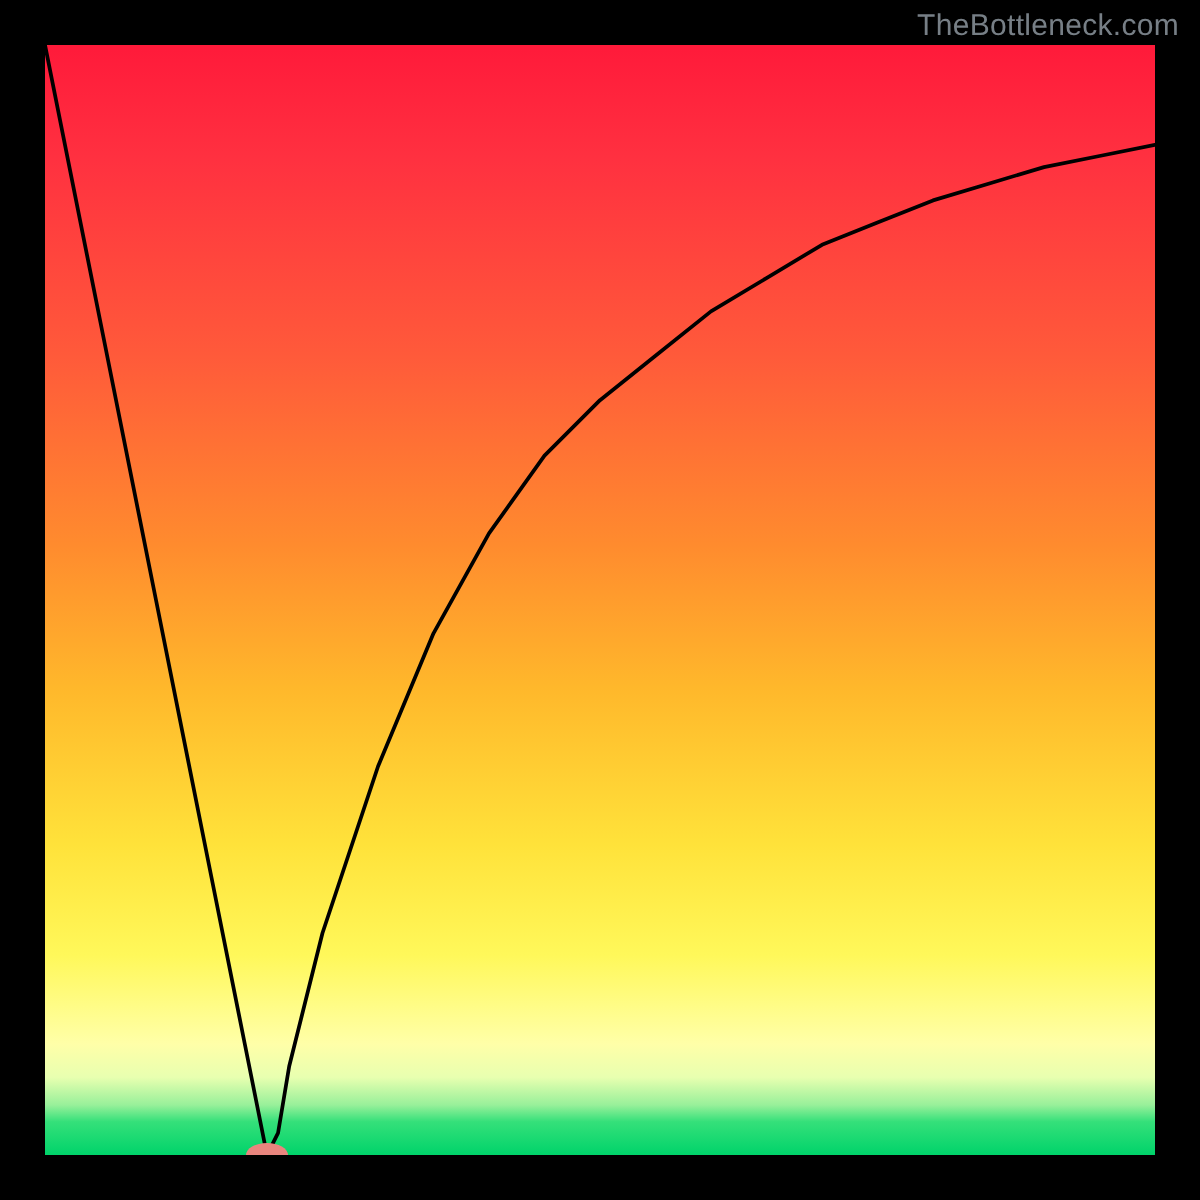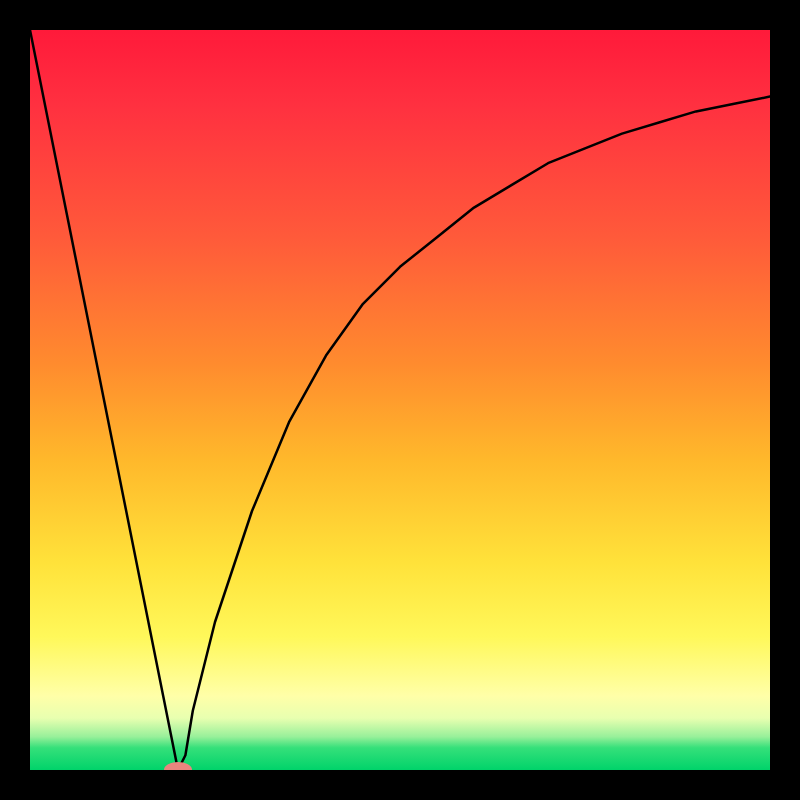--- a/index.html
+++ b/index.html
@@ -81,6 +81,7 @@
     <div id="marker" class="marker" style="left: 148px; top: 740px; background: rgb(233, 133, 126);"></div>
   </div>
 
+  <div class="watermark">TheBottleneck.com</div>
 </div>
 
 </body></html>

